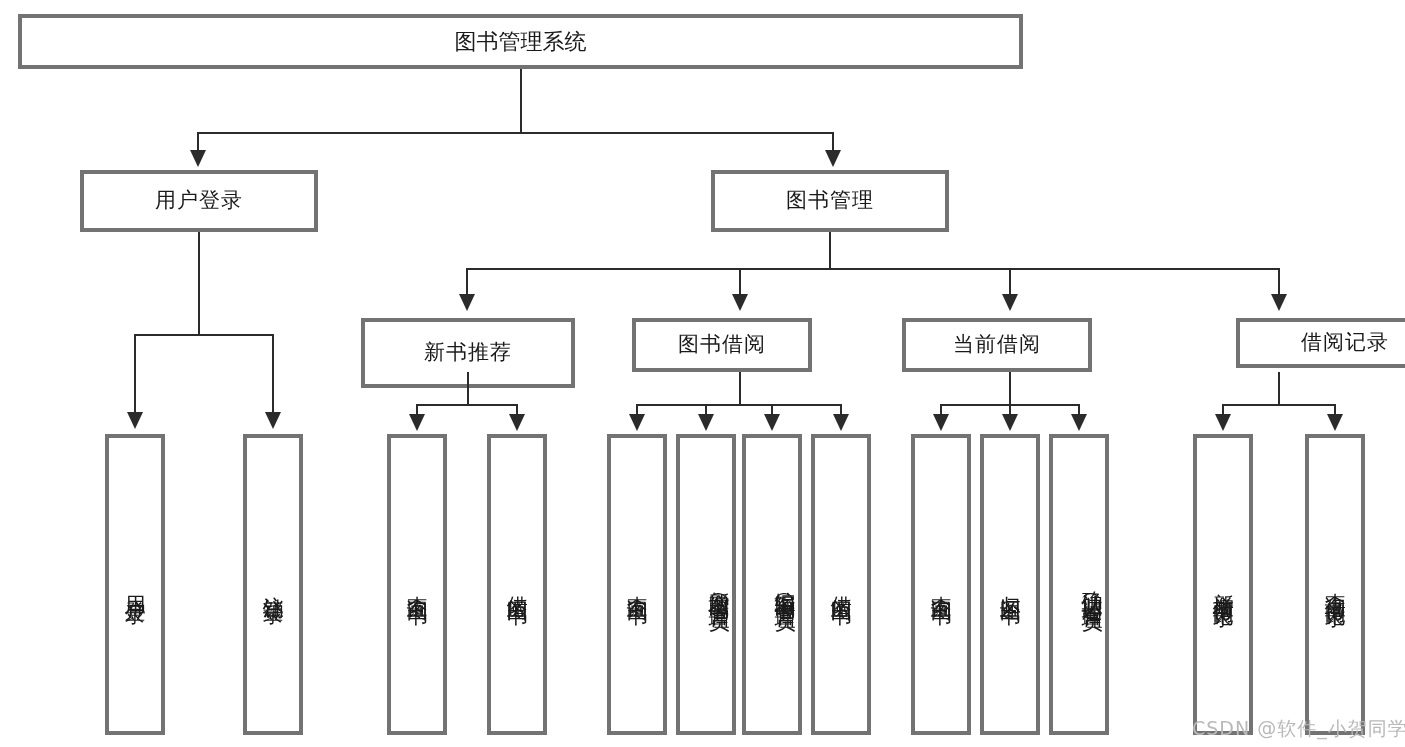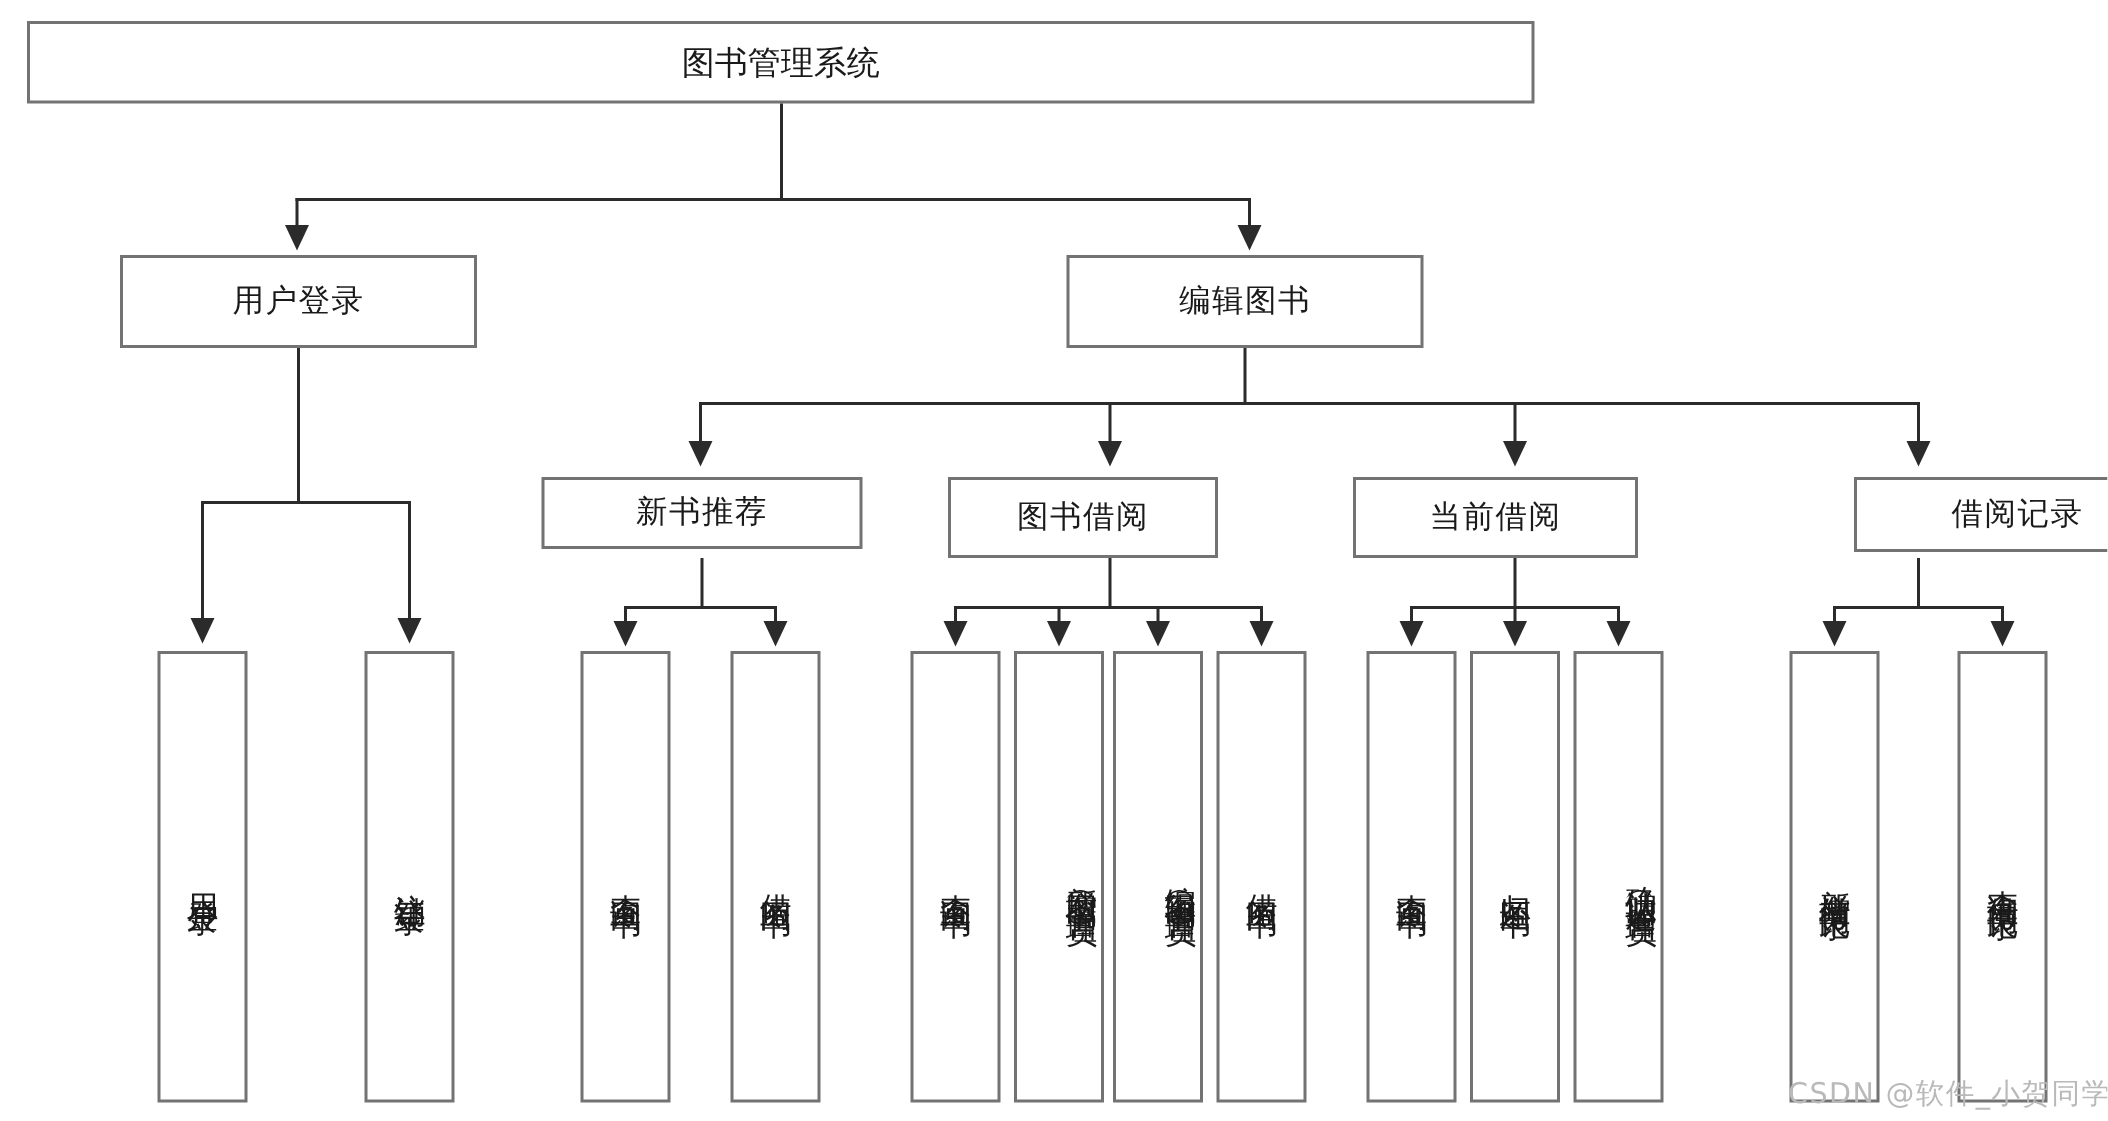--- a/index.html
+++ b/index.html
@@ -15,7 +15,7 @@
     position:absolute;
     box-sizing:border-box;
     background:#ffffff;
-    border:2px solid #737373;
+    border:4px solid #737373;
     display:flex;
     align-items:center;
     justify-content:center;

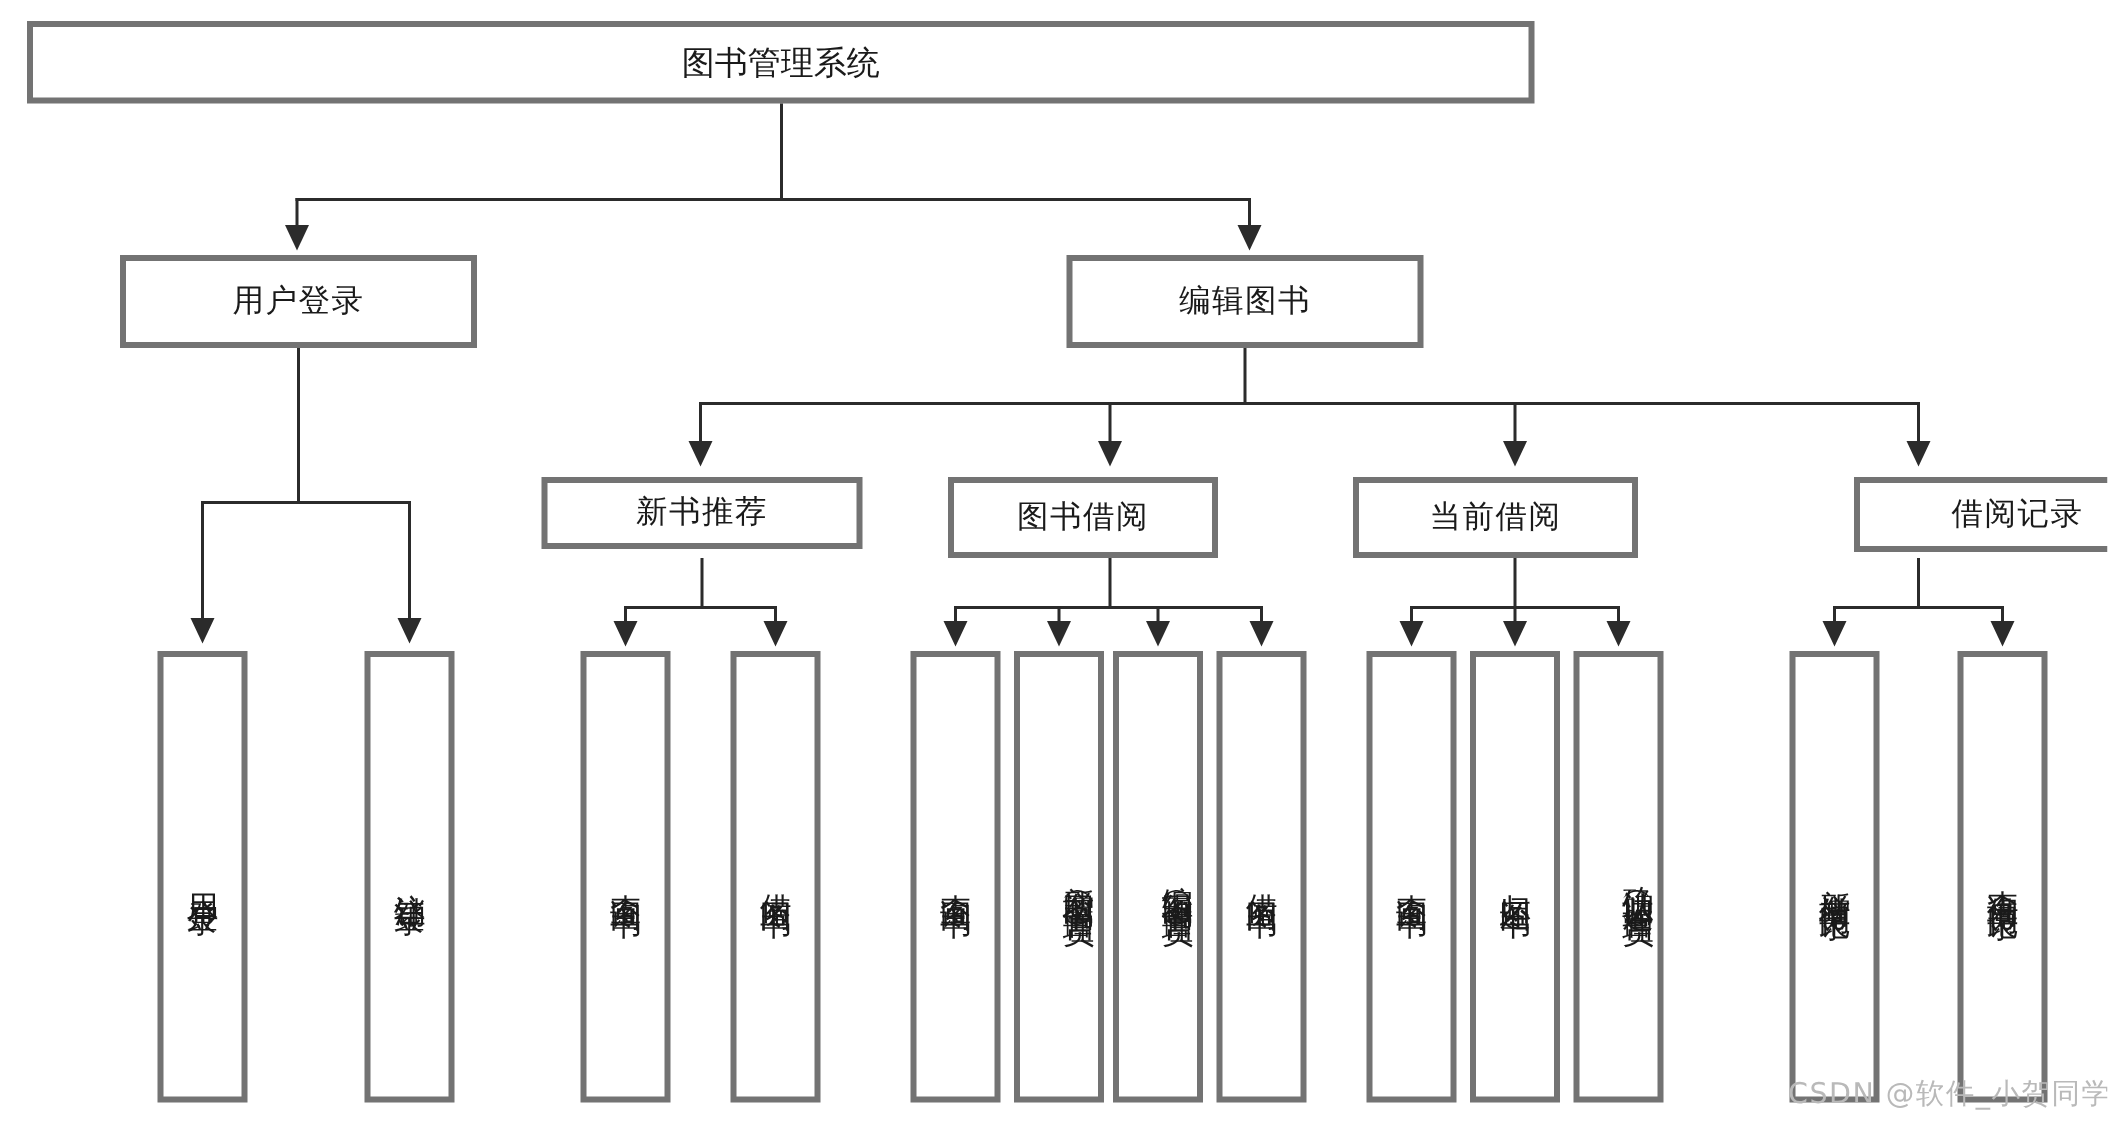--- a/index.html
+++ b/index.html
@@ -93,7 +93,7 @@
   </div>
 
   <div class="node h" style="left:711px;top:170px;width:238px;height:62px;">
-    <span>编辑图书</span>
+    <span>图书管理</span>
   </div>
 
   <div class="ln v" style="left:198px;top:232px;width:2px;height:104px;"></div>

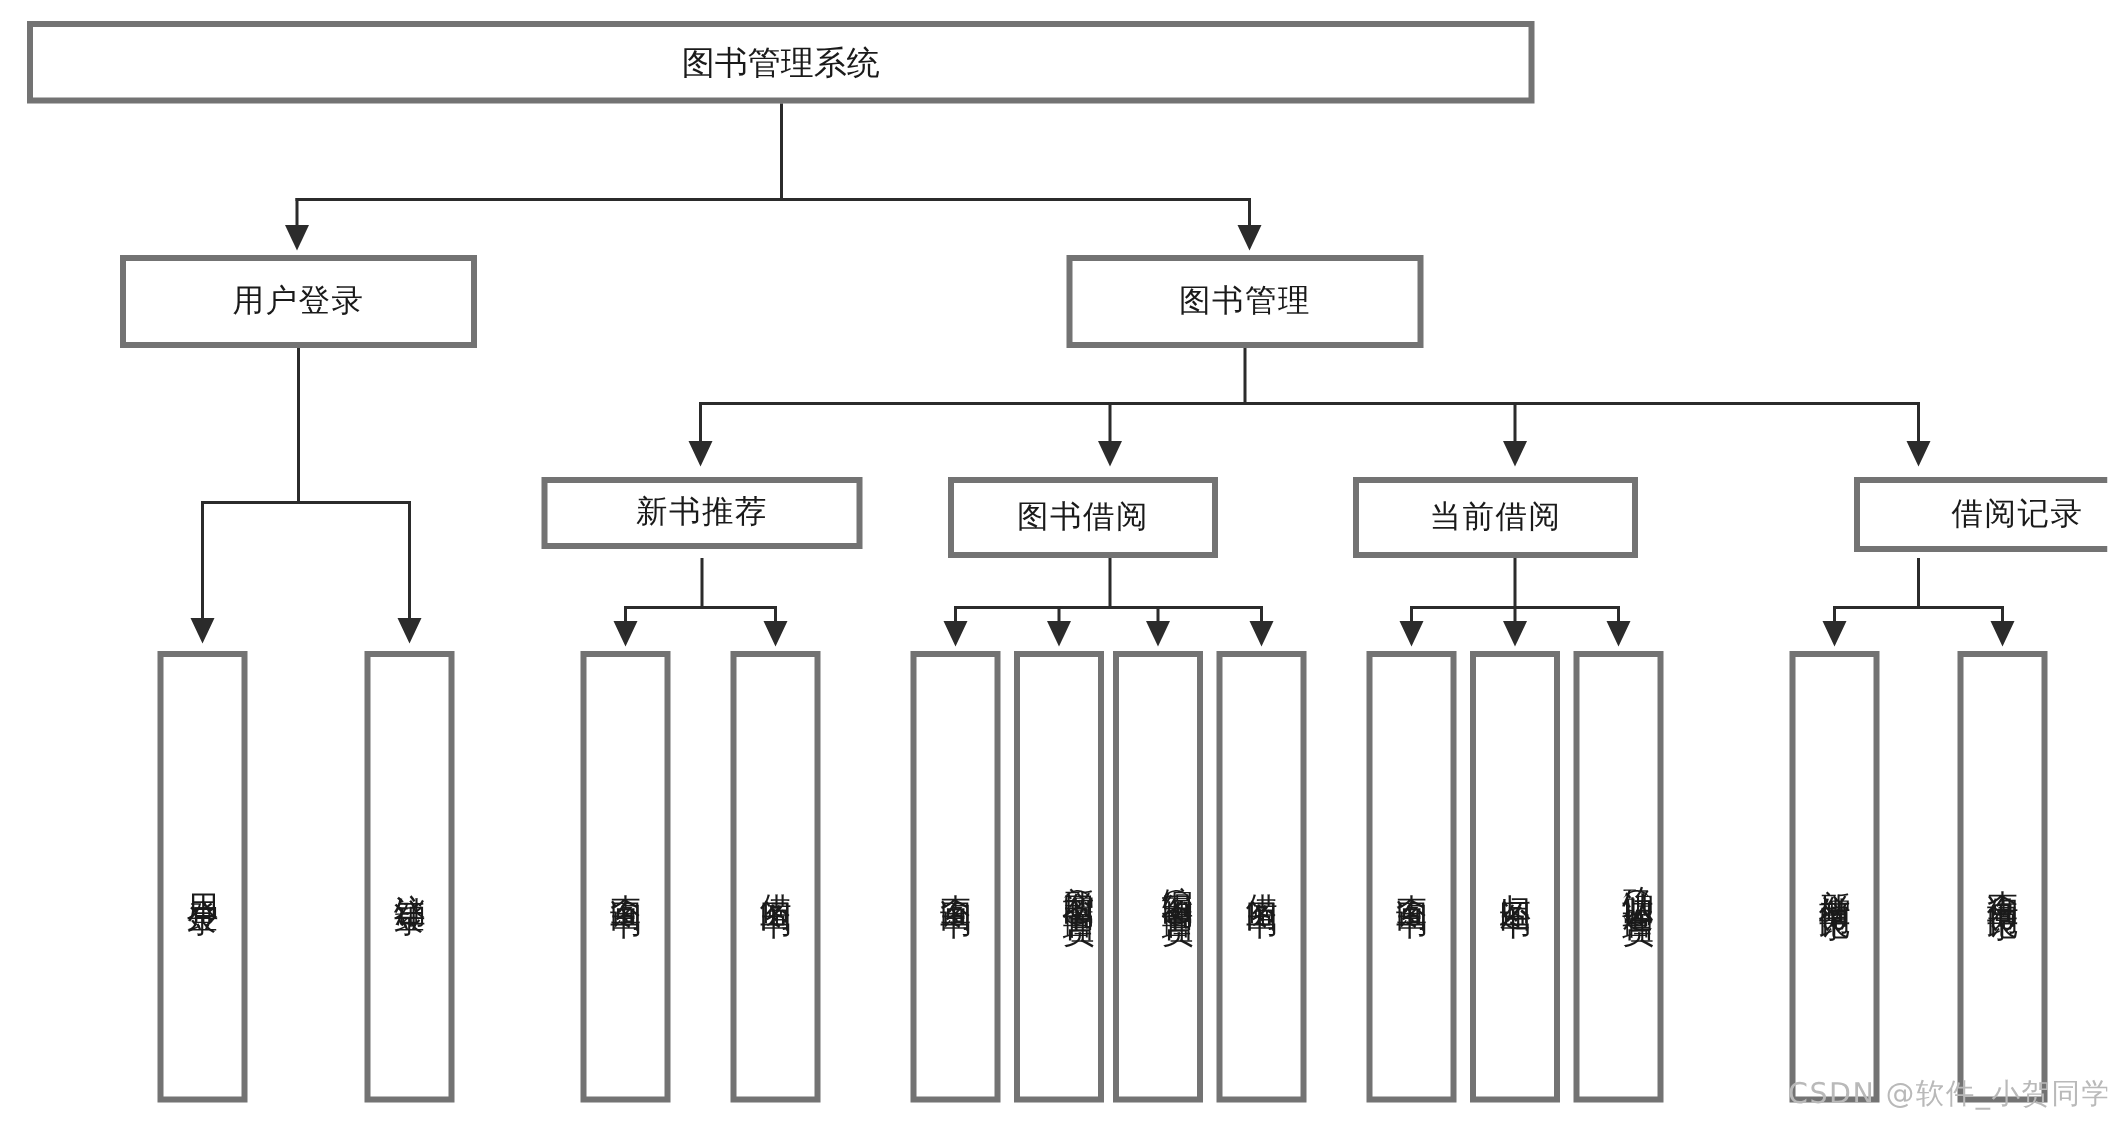--- a/index.html
+++ b/index.html
@@ -118,7 +118,7 @@
   <div class="ln v" style="left:1278px;top:268px;width:2px;height:28px;"></div>
   <div class="arrow" style="left:1271px;top:294px;"></div>
 
-  <div class="node h" style="left:361px;top:318px;width:214px;height:48px;">
+  <div class="node h" style="left:361px;top:318px;width:214px;height:70px;">
     <span>新书推荐</span>
   </div>
   <div class="node h" style="left:632px;top:318px;width:180px;height:54px;">

